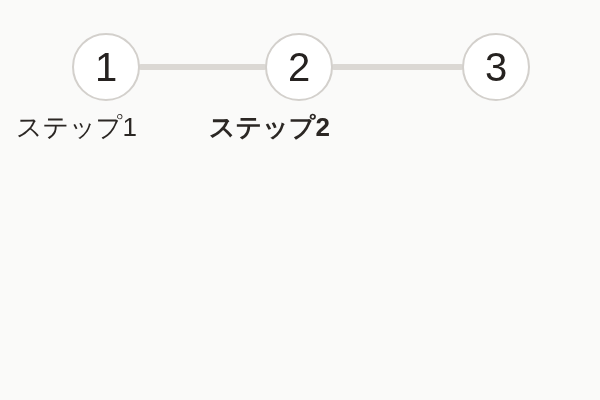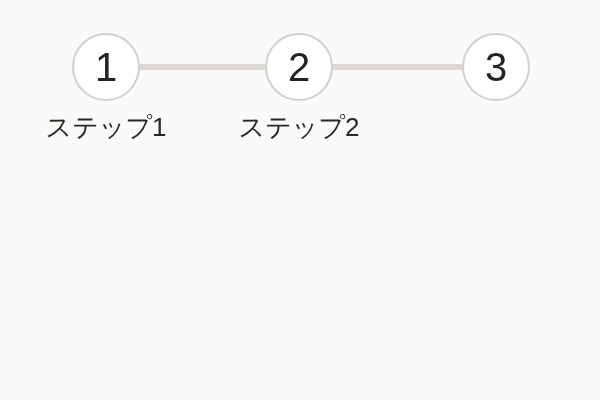--- a/index.html
+++ b/index.html
@@ -59,7 +59,7 @@
     position: absolute;
     top: 112px;
     width: 180px;
-    text-align: center;
+    text-align: left;
     font-size: 26px;
     line-height: 30px;
     color: var(--label-text, #2b2724);

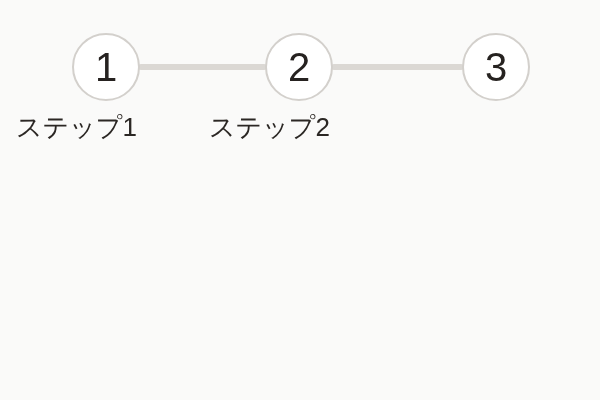--- a/index.html
+++ b/index.html
@@ -66,7 +66,7 @@
     white-space: nowrap;
   }
   .label.l1 { left: 16px; }
-  .label.l2 { left: 209px; }
+  .label.l2 { left: 209px; font-weight: bold; }
   .label.l3 { left: 406px; }
 </style>
 </head>

